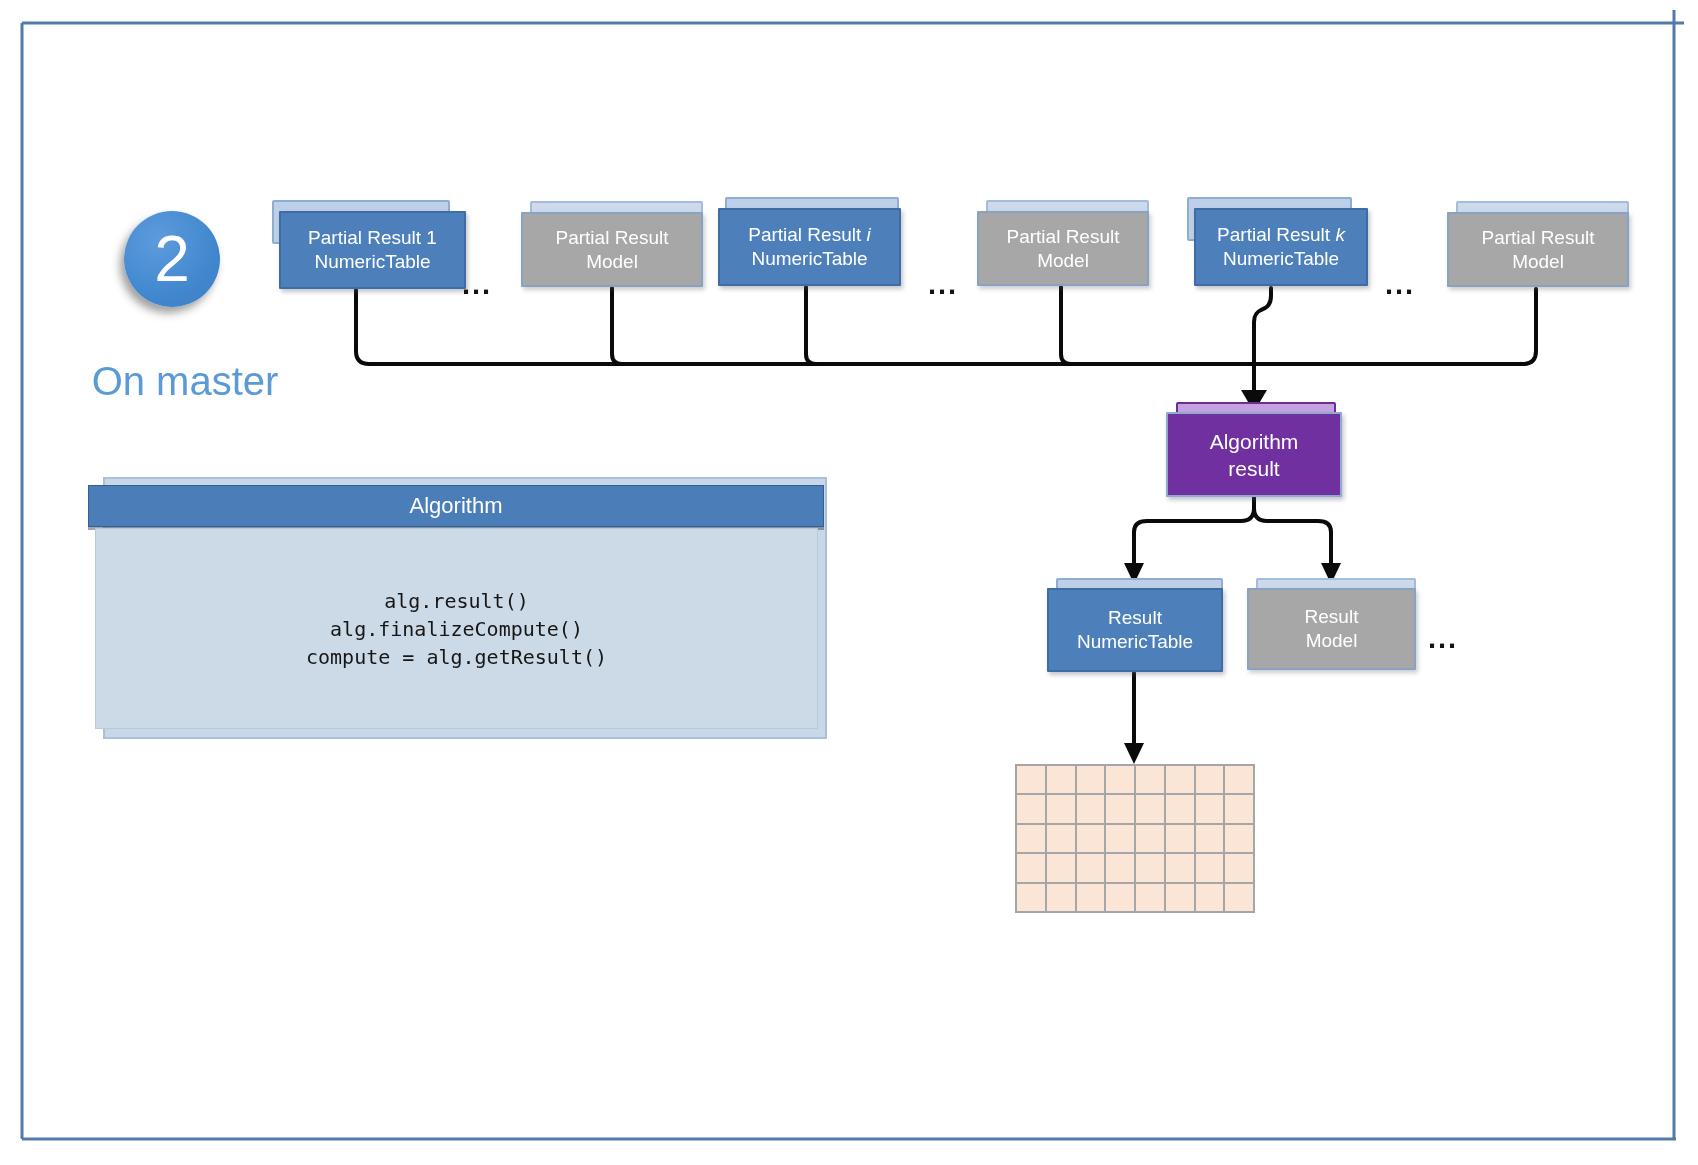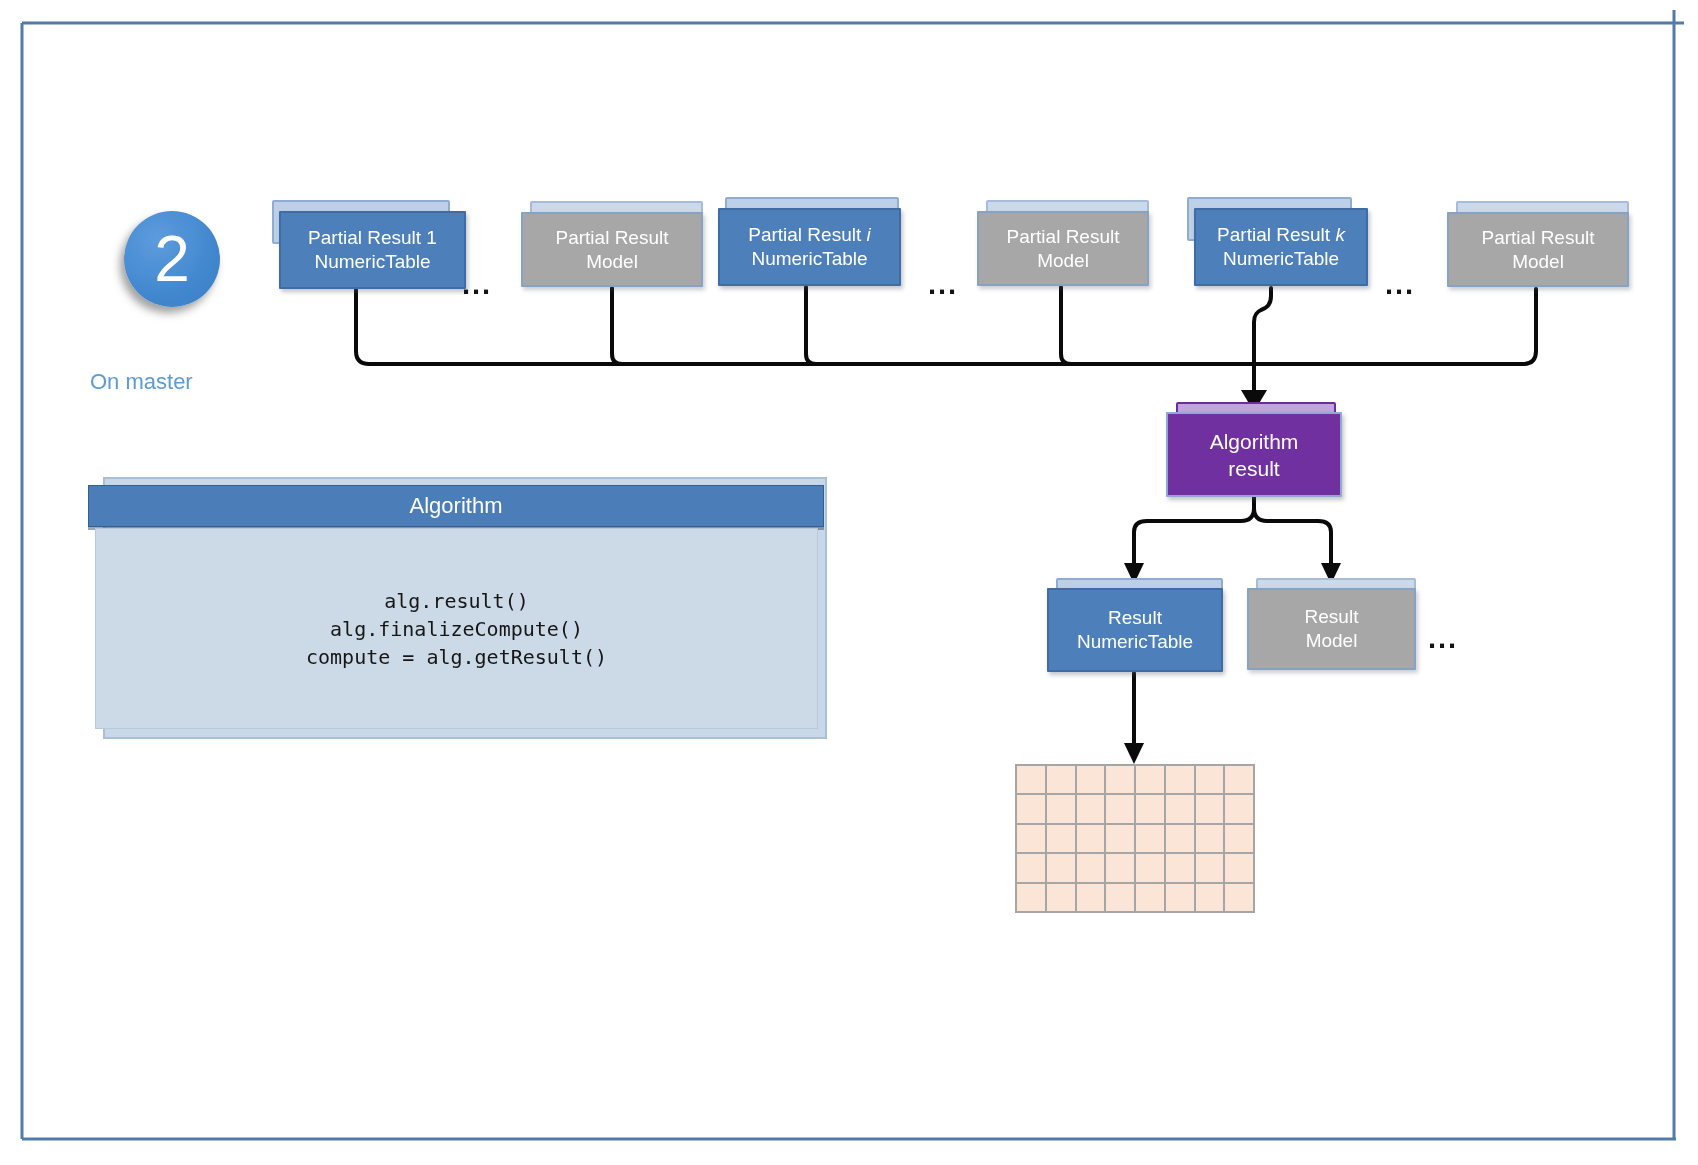--- a/index.html
+++ b/index.html
@@ -27,8 +27,8 @@
          display:flex;align-items:center;justify-content:center;color:#fff;font-size:64px;}
 
   
-  .context{position:absolute;left:90px;top:360px;width:190px;text-align:left;
-           color:#5b9bd5;font-size:22px;line-height:43px;}
+  .context{position:absolute;left:90px;top:360px;width:190px;text-align:center;
+           color:#5b9bd5;font-size:40px;line-height:43px;}
 
   
   .dots{position:absolute;color:#141414;font-size:29px;font-weight:bold;letter-spacing:2px;}

